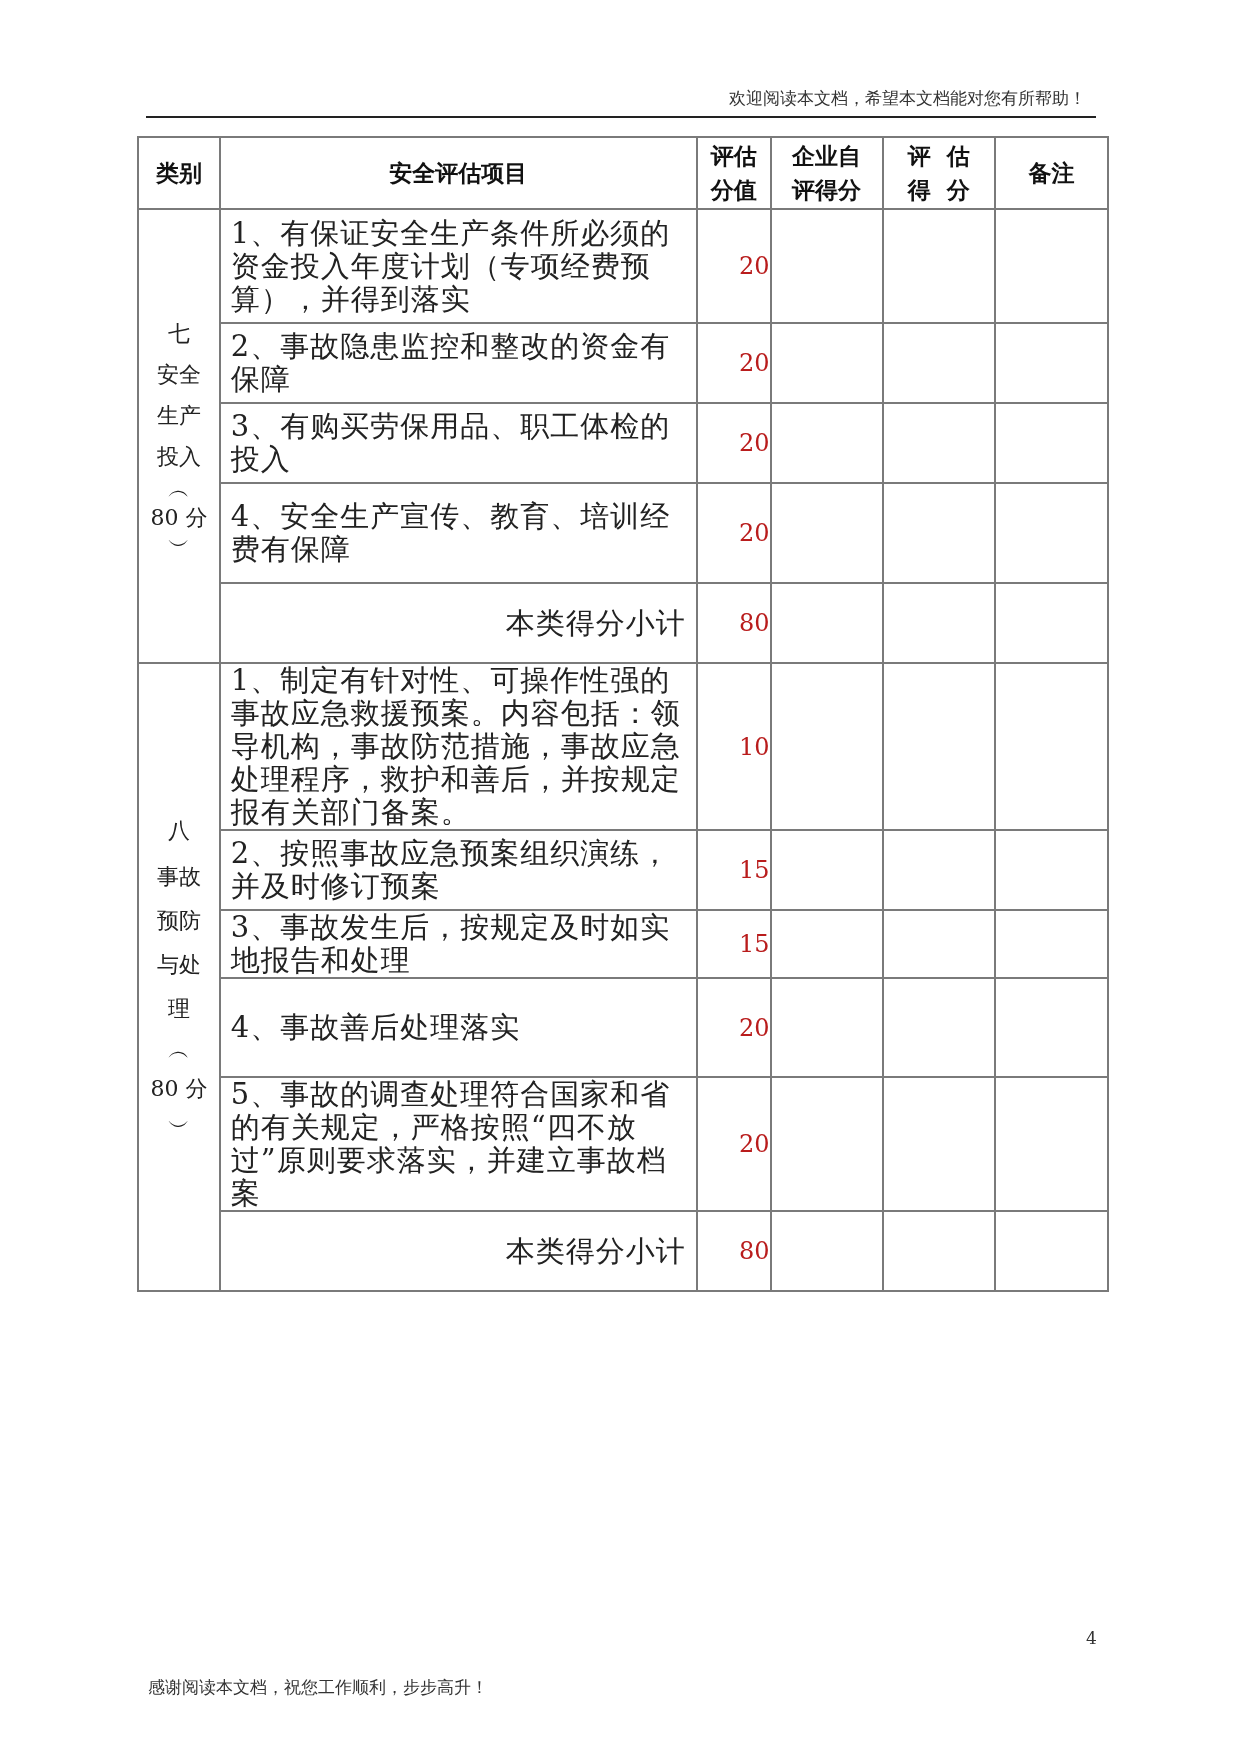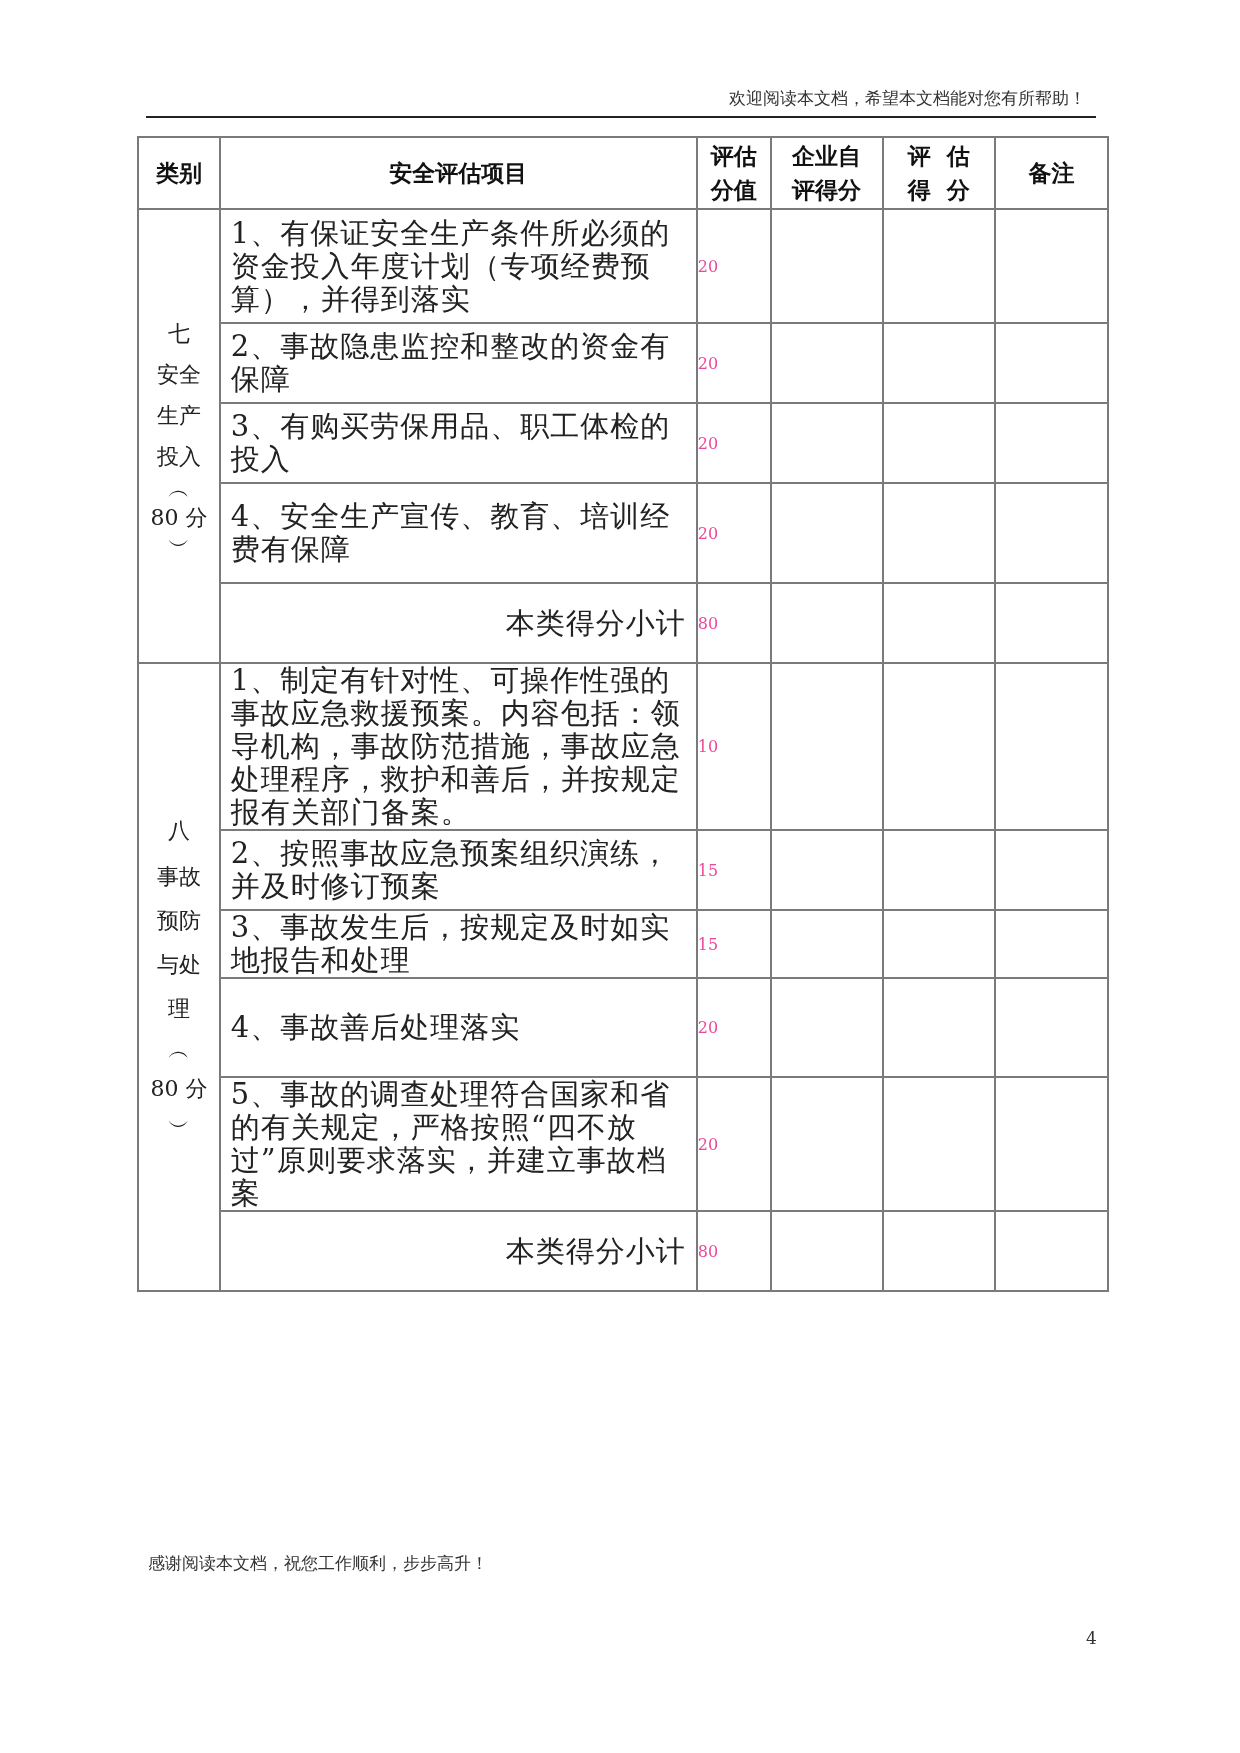--- a/index.html
+++ b/index.html
@@ -39,7 +39,7 @@
       letter-spacing: 1px;
     }
     td.item.center { text-align: right; }
-    td.score { text-align: left; font-size: 16px; color: #ec4899; }
+    td.score { text-align: right; font-size: 24px; color: #b91c1c; }
     td.blank { }
     .black-v { border-left-color: #111 !important; }
     .footer-left {

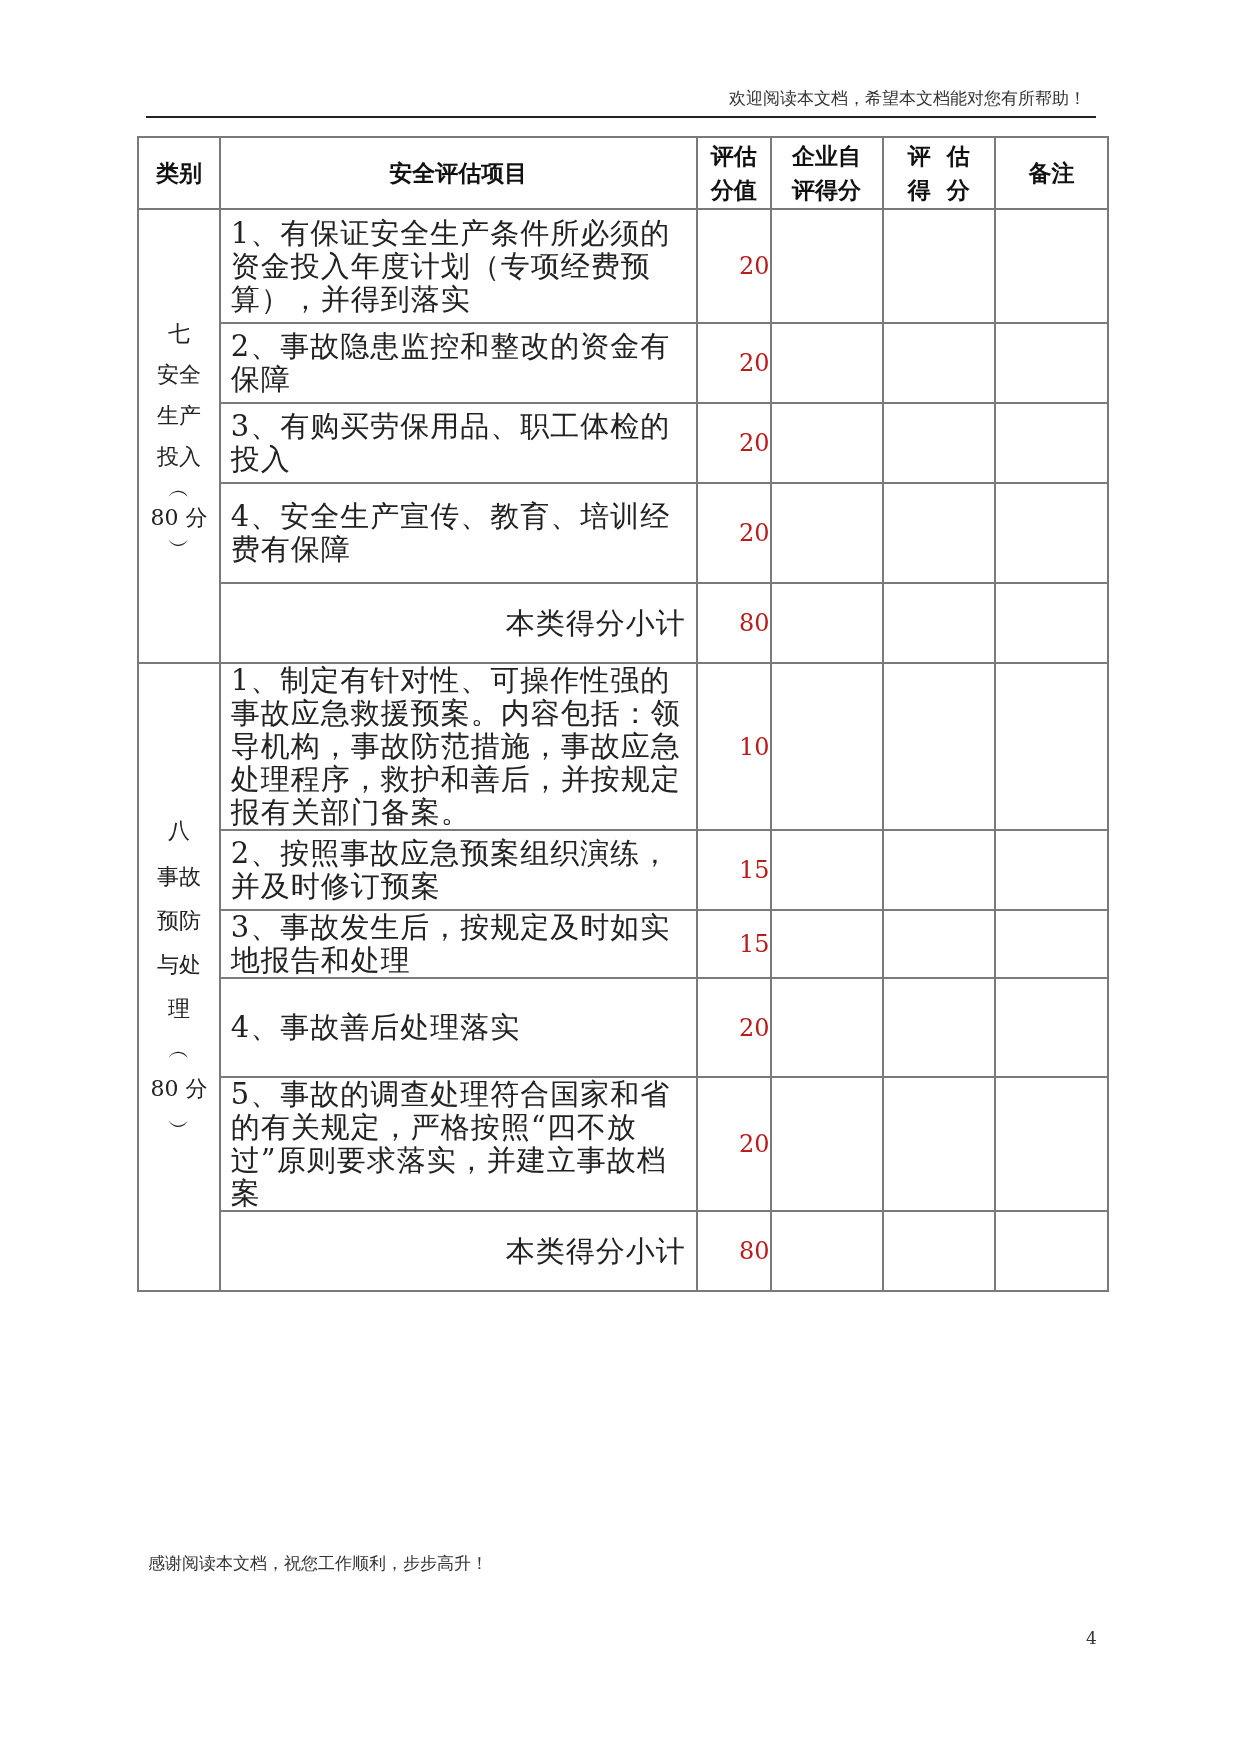--- a/index.html
+++ b/index.html
@@ -43,7 +43,7 @@
     td.blank { }
     .black-v { border-left-color: #111 !important; }
     .footer-left {
-      position: absolute; left: 148px; top: 1552px; font-size: 17px; color: #333; font-family: Liberation Serif, serif;
+      position: absolute; left: 148px; top: 1676px; font-size: 17px; color: #333; font-family: Liberation Serif, serif;
     }
     .footer-right {
       position: absolute; left: 1086px; top: 1628px; font-size: 17px; color: #333;

